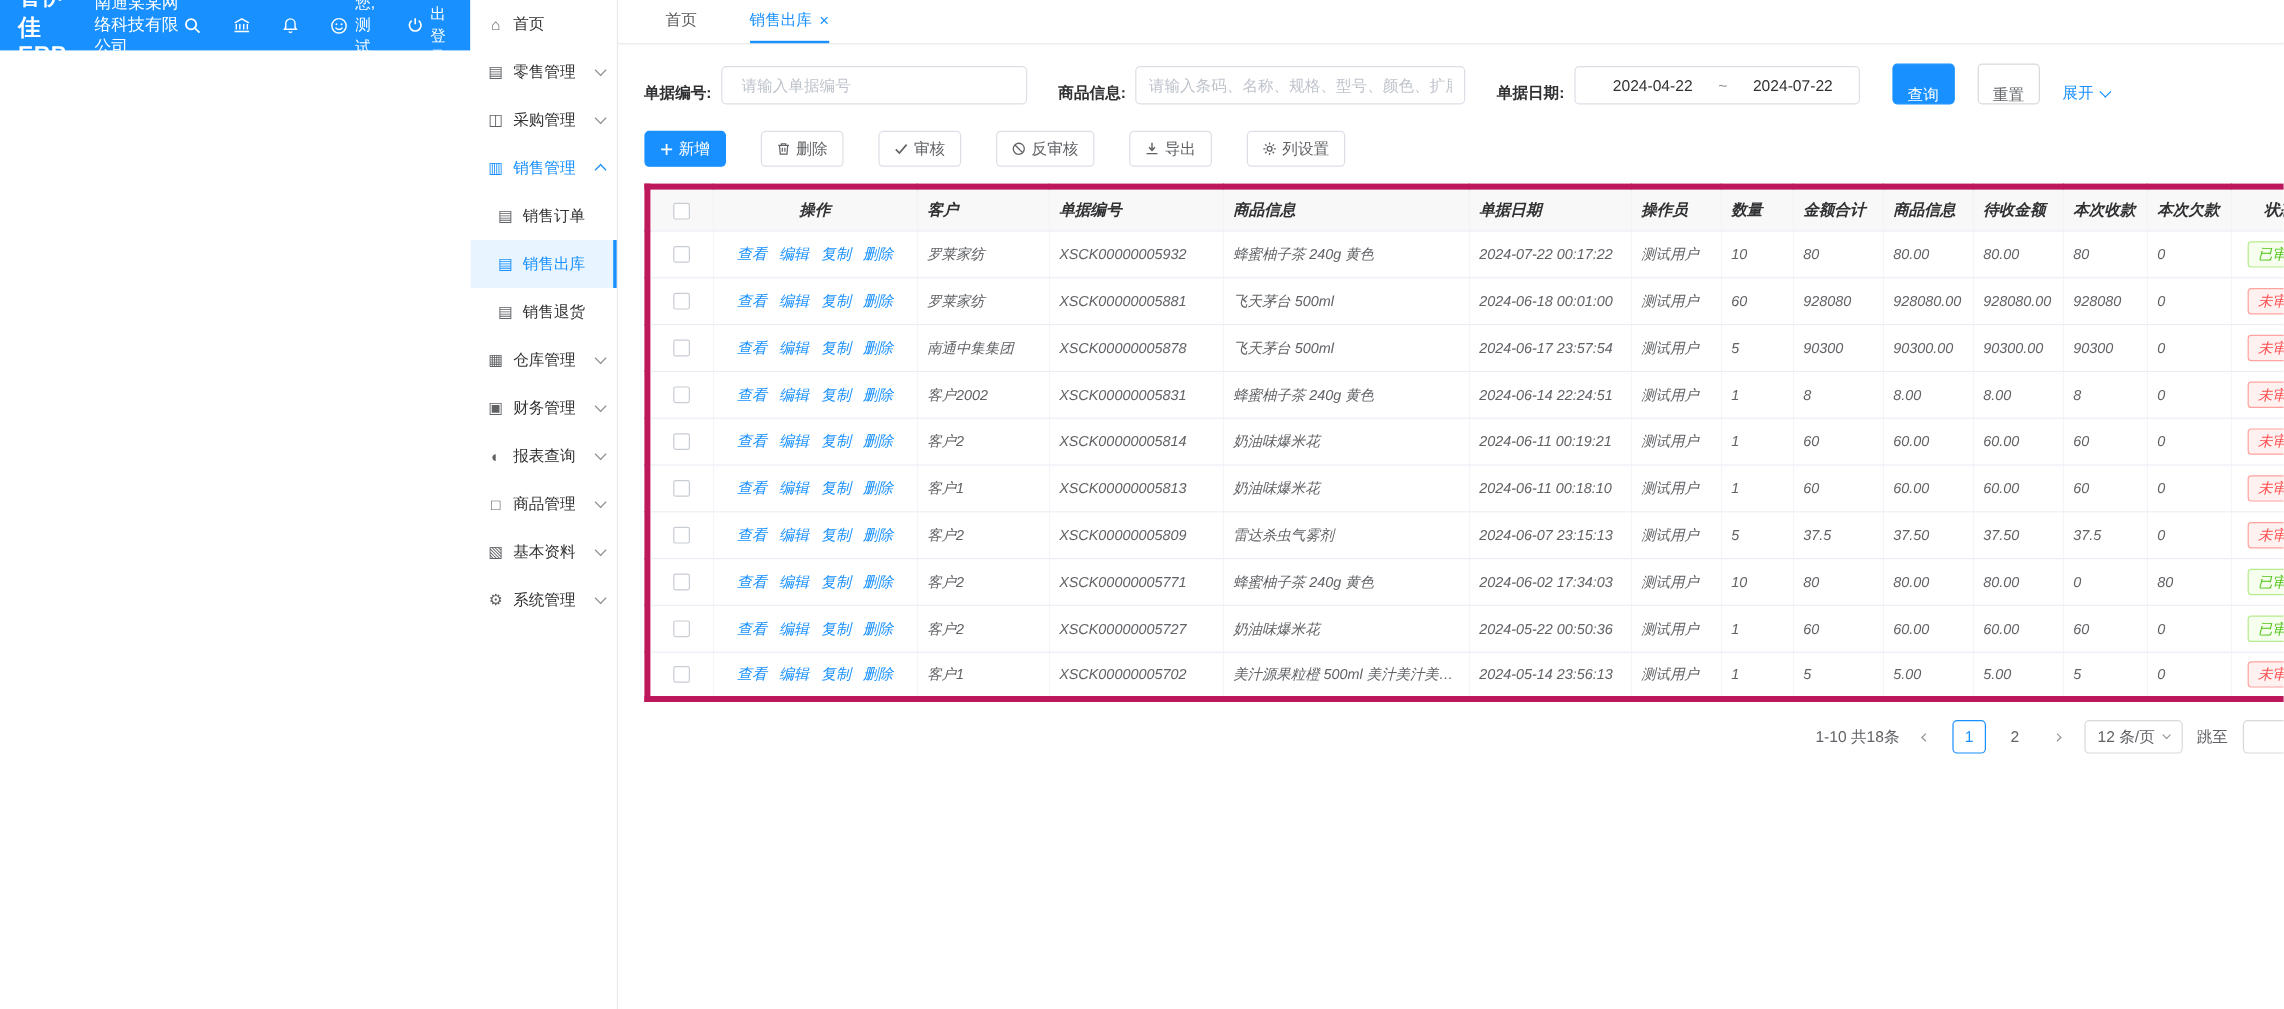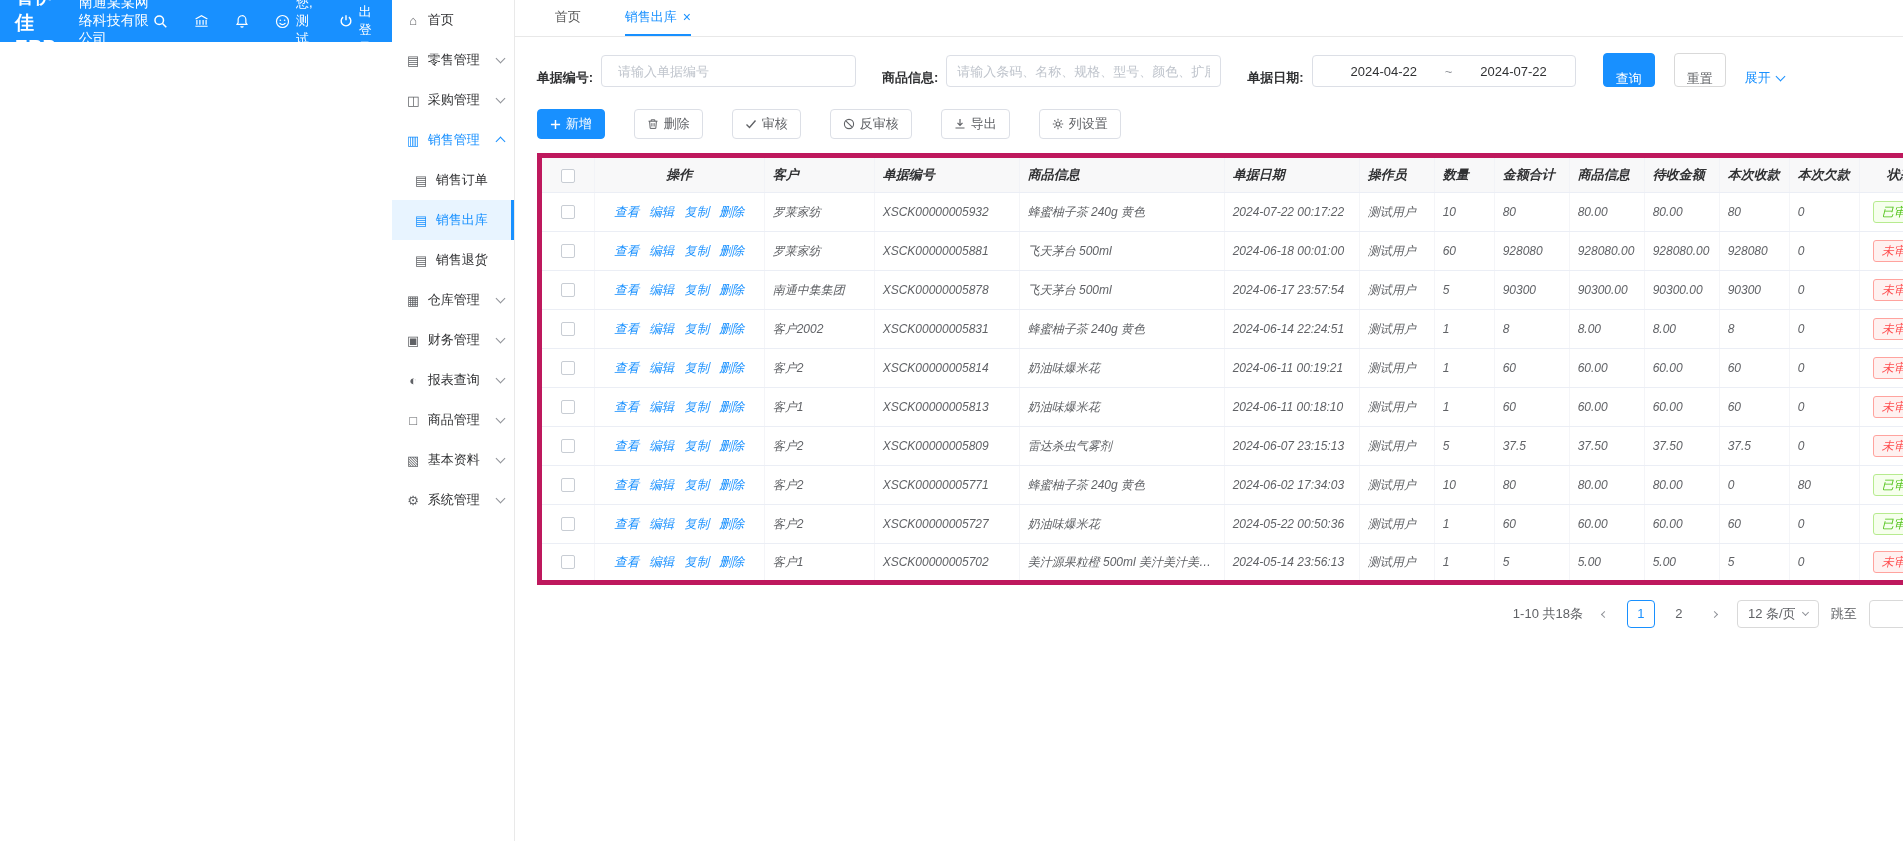--- a/index.html
+++ b/index.html
@@ -46,7 +46,7 @@
   .f-input::placeholder { color: #bfc4cc; }
   .in-bill { width: 255px; margin-right: 26px; padding-left: 16px; }
   .in-prod { width: 275px; margin-right: 26px; }
-  .date-range { width: 264px; height: 32px; border: 1px solid #dcdfe6; border-radius: 4px; display: flex; align-items: center; justify-content: space-evenly; color: #303133; margin-right: 27px; cursor: pointer; padding-left: 10px; }
+  .date-range { width: 238px; height: 32px; border: 1px solid #dcdfe6; border-radius: 4px; display: flex; align-items: center; justify-content: space-evenly; color: #303133; margin-right: 27px; cursor: pointer; padding-left: 10px; }
   .date-sep { color: #909399; }
   .btn { height: 26px; padding: 16px 12px; border-radius: 4px; font-size: 13px; border: 1px solid #d9d9d9; background: #fff; color: #606266; cursor: pointer; font-family: inherit; }
   .btn.primary { background: #1890ff; border-color: #1890ff; color: #fff; margin-right: 19px; }

